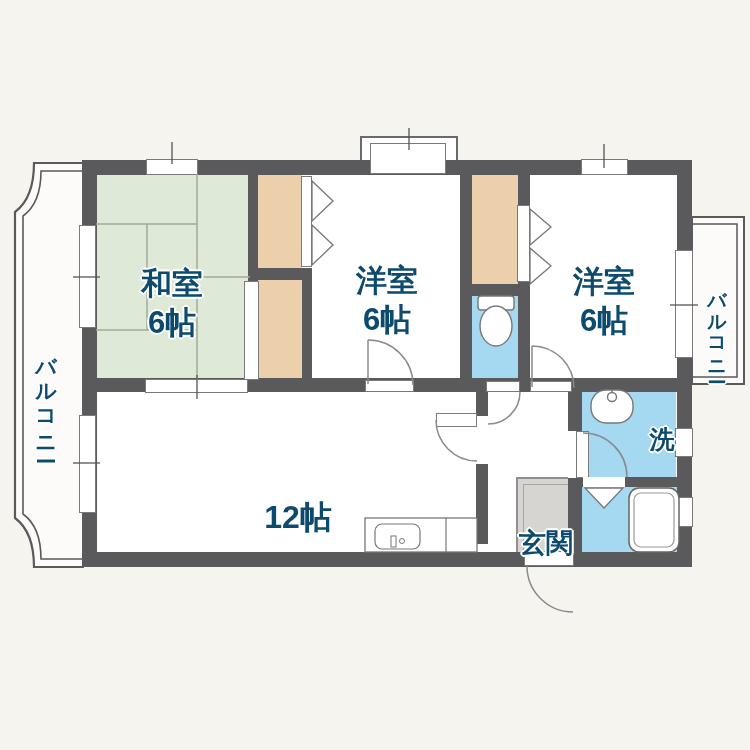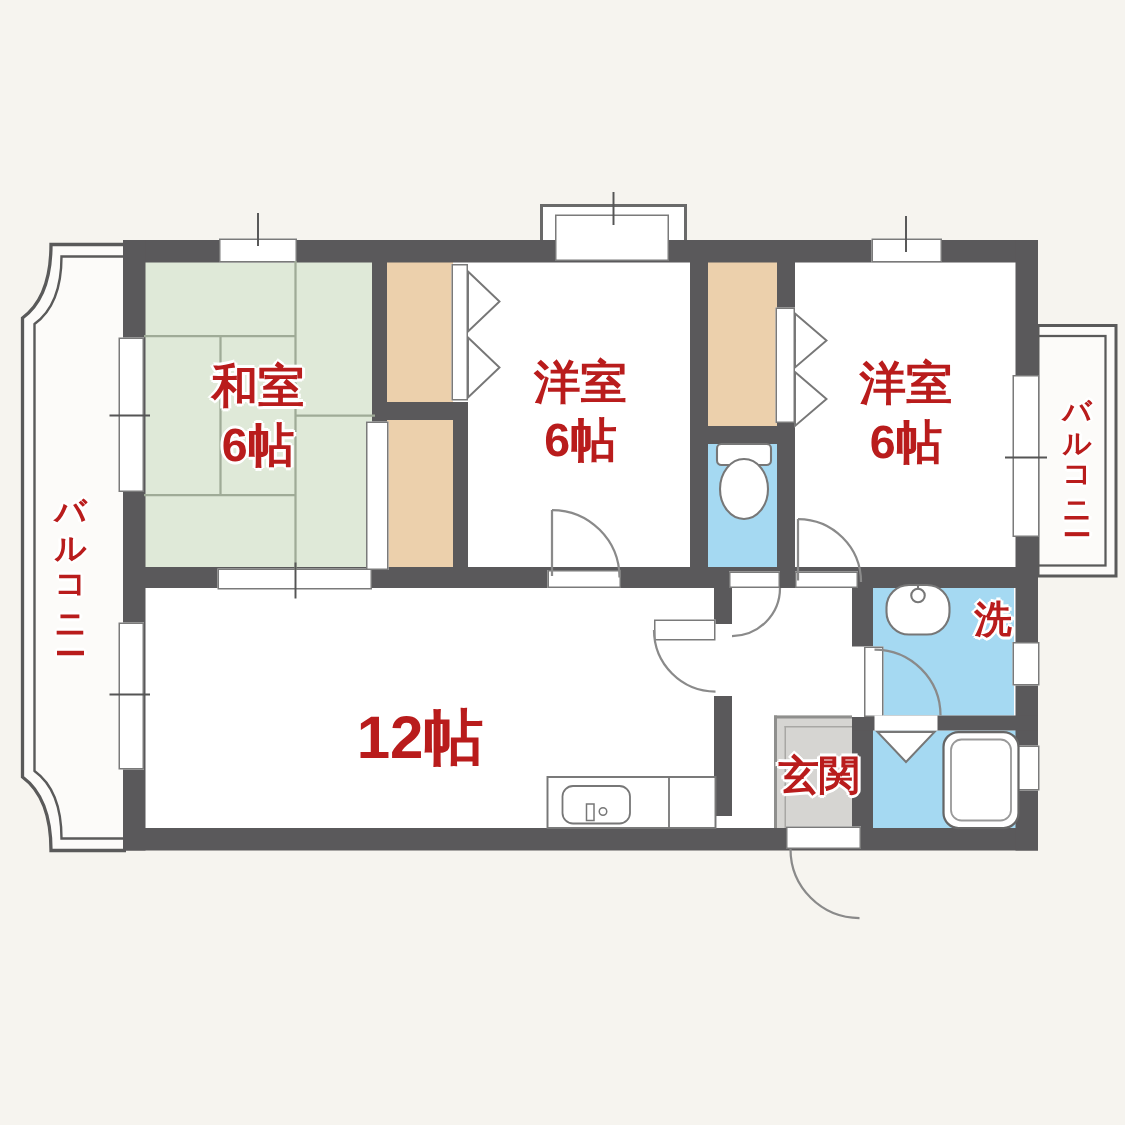--- a/index.html
+++ b/index.html
@@ -20,10 +20,10 @@
   .gap{background:#ffffff;z-index:25;}
   svg.balcony-layer{position:absolute;left:0;top:0;z-index:4;}
   svg.fixture-layer{position:absolute;left:0;top:0;z-index:40;pointer-events:none;}
-  .lbl{position:absolute;z-index:50;color:#b91c1c;font-weight:600;white-space:nowrap;
+  .lbl{position:absolute;z-index:50;color:#0c4a6e;font-weight:600;white-space:nowrap;
        transform:translate(-50%,-50%);
        text-shadow:-2px 0 0 #fff,2px 0 0 #fff,0 -2px 0 #fff,0 2px 0 #fff,
-                   -1px -1px 0 #fff,1px 1px 0 #fff,-1px 1px 0 #fff,1px -1px 0 #fff;}
+                   -1px -1px 0 #fff,1px 1px 0 #fff,-1px 1px 0 #fff,1px -1px 0 #fff;margin-top:26px;}
   .vert{writing-mode:vertical-rl;}
 </style>
 </head>

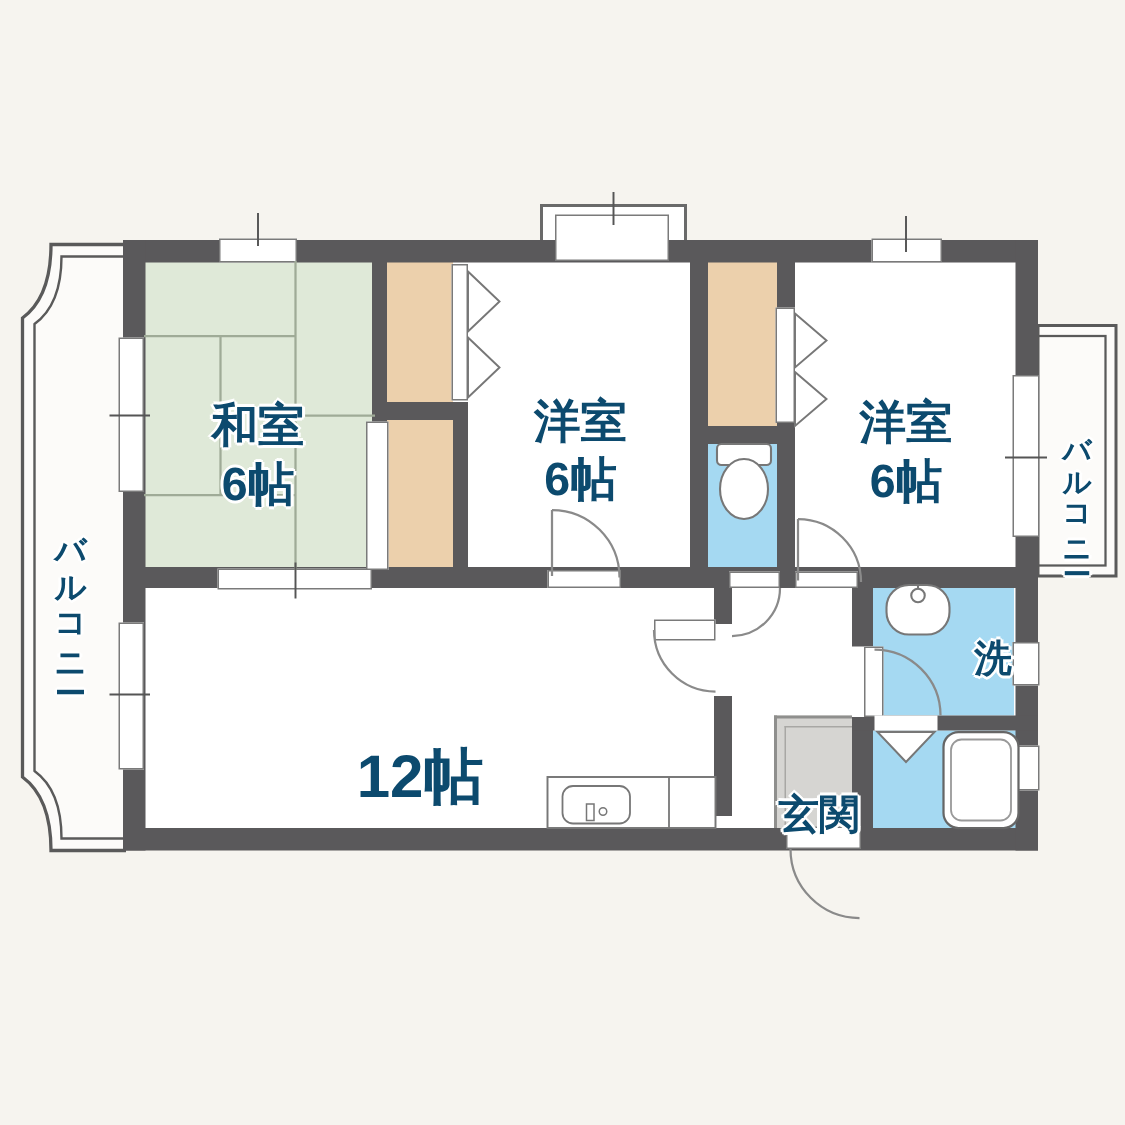--- a/index.html
+++ b/index.html
@@ -152,7 +152,7 @@
   <div class="lbl" style="left:387px;top:294px;font-size:31px">6帖</div>
   <div class="lbl" style="left:604px;top:256px;font-size:31px">洋室</div>
   <div class="lbl" style="left:604px;top:295px;font-size:31px">6帖</div>
-  <div class="lbl" style="left:280px;top:492px;font-size:40px">12帖</div>
+  <div class="lbl" style="left:298px;top:492px;font-size:32px">12帖</div>
   <div class="lbl" style="left:546px;top:517px;font-size:27px">玄関</div>
   <div class="lbl" style="left:662px;top:413px;font-size:25px">洗</div>
   <div class="lbl vert" style="left:46px;top:372px;font-size:21px;letter-spacing:3px">バルコニー</div>

